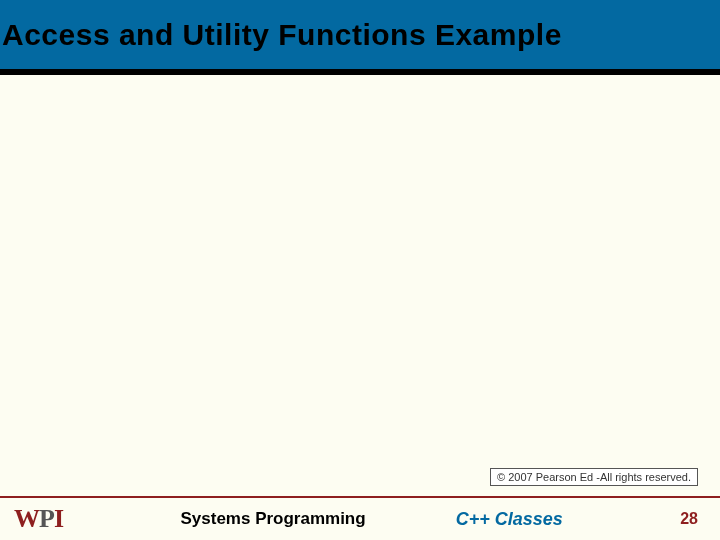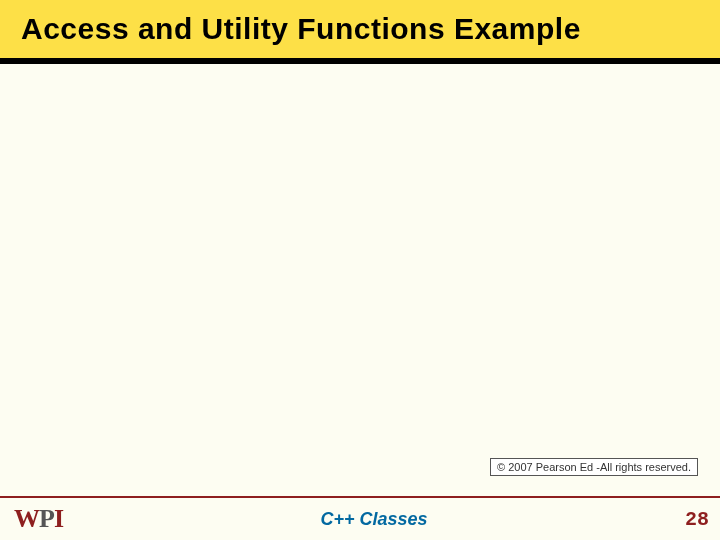--- a/index.html
+++ b/index.html
@@ -11,12 +11,12 @@
   }
   .title-bar {
     width: 100%;
-    height: 64px;
-    background: #fde047;
+    height: 75px;
+    background: #0369a1;
     border-bottom: 6px solid #000;
     display: flex;
     align-items: center;
-    padding-left: 21px;
+    padding-left: 2px;
   }
   .title-text {
     font-family: "Comic Sans MS", "Comic Sans", cursive, sans-serif;

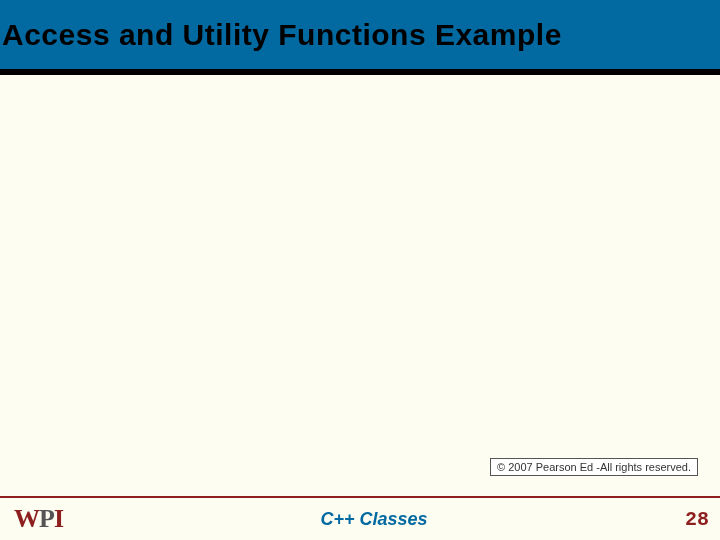--- a/index.html
+++ b/index.html
@@ -33,7 +33,7 @@
   .copyright-box {
     position: absolute;
     right: 22px;
-    bottom: 64px;
+    bottom: 54px;
     border: 1px solid #555;
     background: #fff;
     padding: 2px 6px;

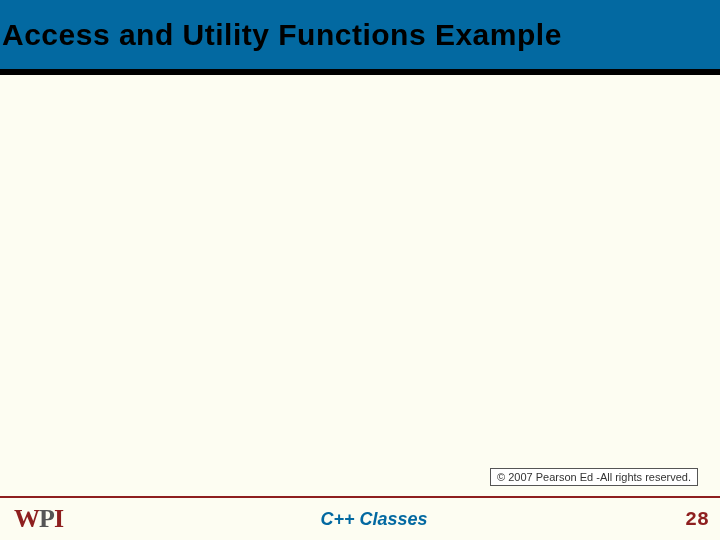--- a/index.html
+++ b/index.html
@@ -108,6 +108,7 @@
       <span class="i">I</span>
   </div>
   <div class="footer-center">
+    <span class="footer-label">Systems Programming</span>
     <span class="footer-topic">C++ Classes</span>
   </div>
   <span class="page-num">28</span>

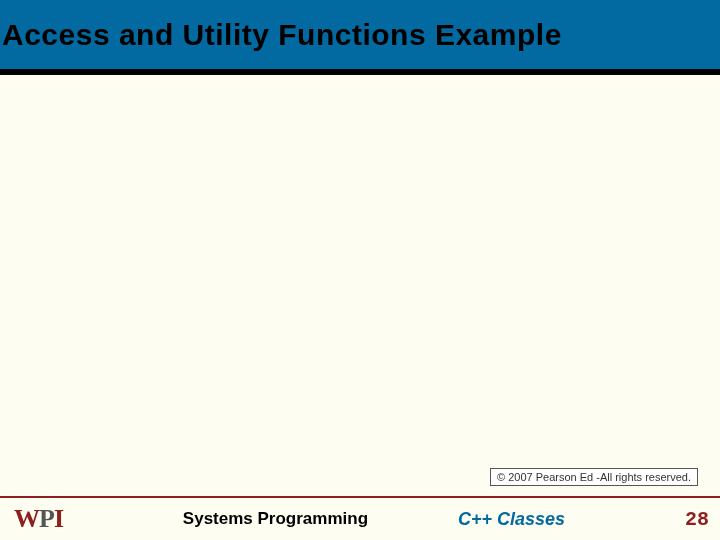--- a/index.html
+++ b/index.html
@@ -83,11 +83,11 @@
     color: #0369a1;
   }
   .page-num {
-    font-family: Liberation Mono, monospace;
+    font-family: Liberation Sans, sans-serif;
     font-weight: bold;
-    font-size: 20px;
+    font-size: 16px;
     color: #8e1f1f;
-    margin-right: 11px;
+    margin-right: 22px;
   }
 </style>
 </head>

